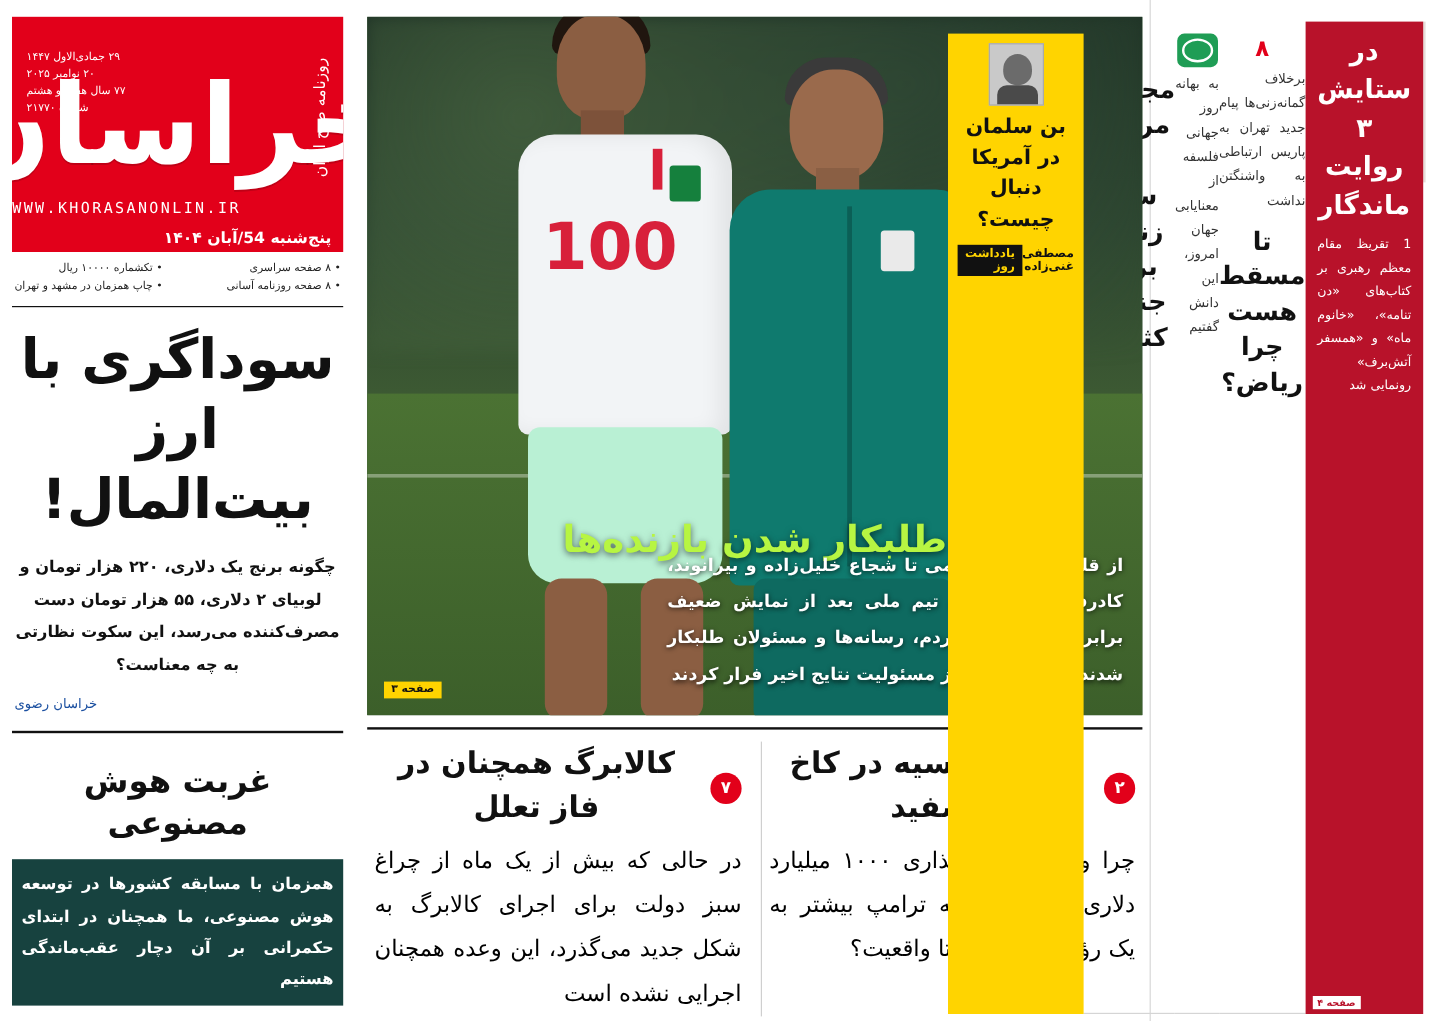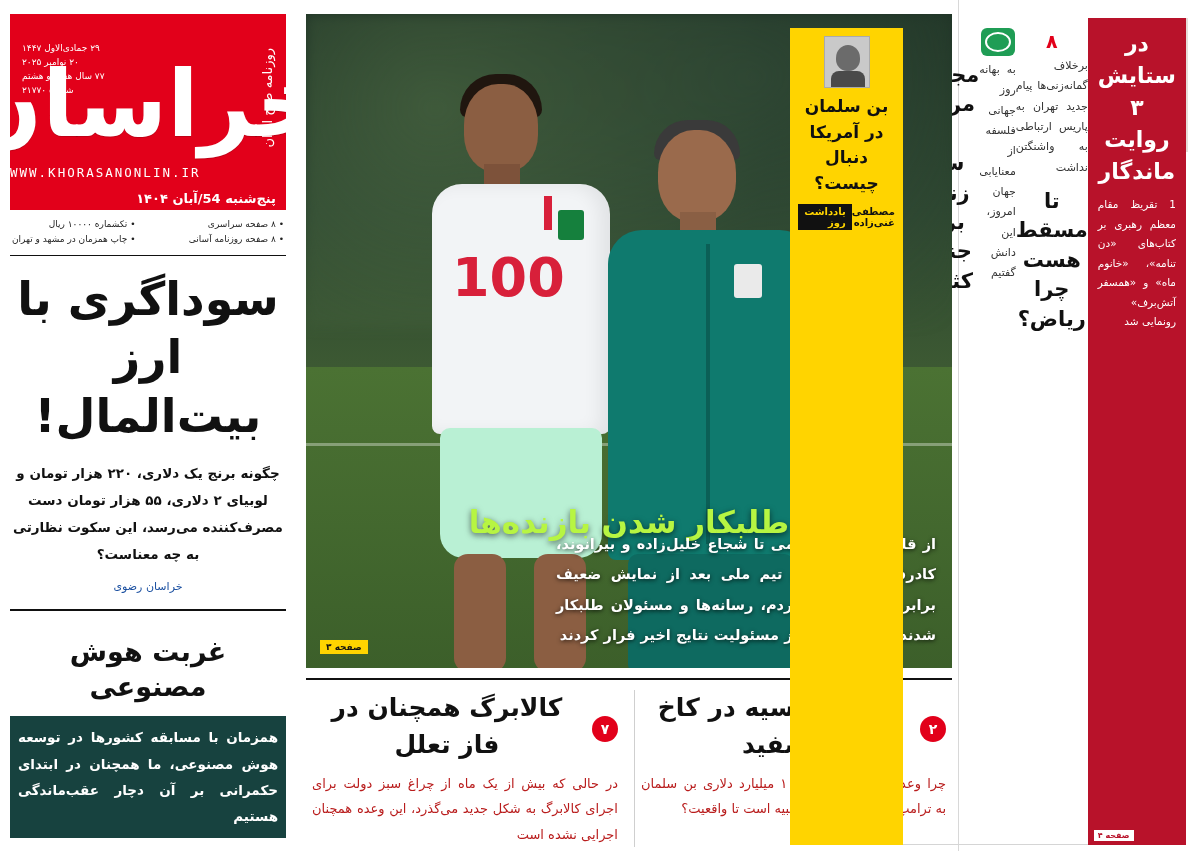--- a/index.html
+++ b/index.html
@@ -132,7 +132,7 @@
     margin-top: 12px;
     color: #1a4fa0;
     font-size: 11px;
-    text-align: center;
+    text-align: left;
     direction: ltr;
   }
   .hr-dark { border: 0; border-top: 2px solid #111; margin: 10px 0 0 0; }

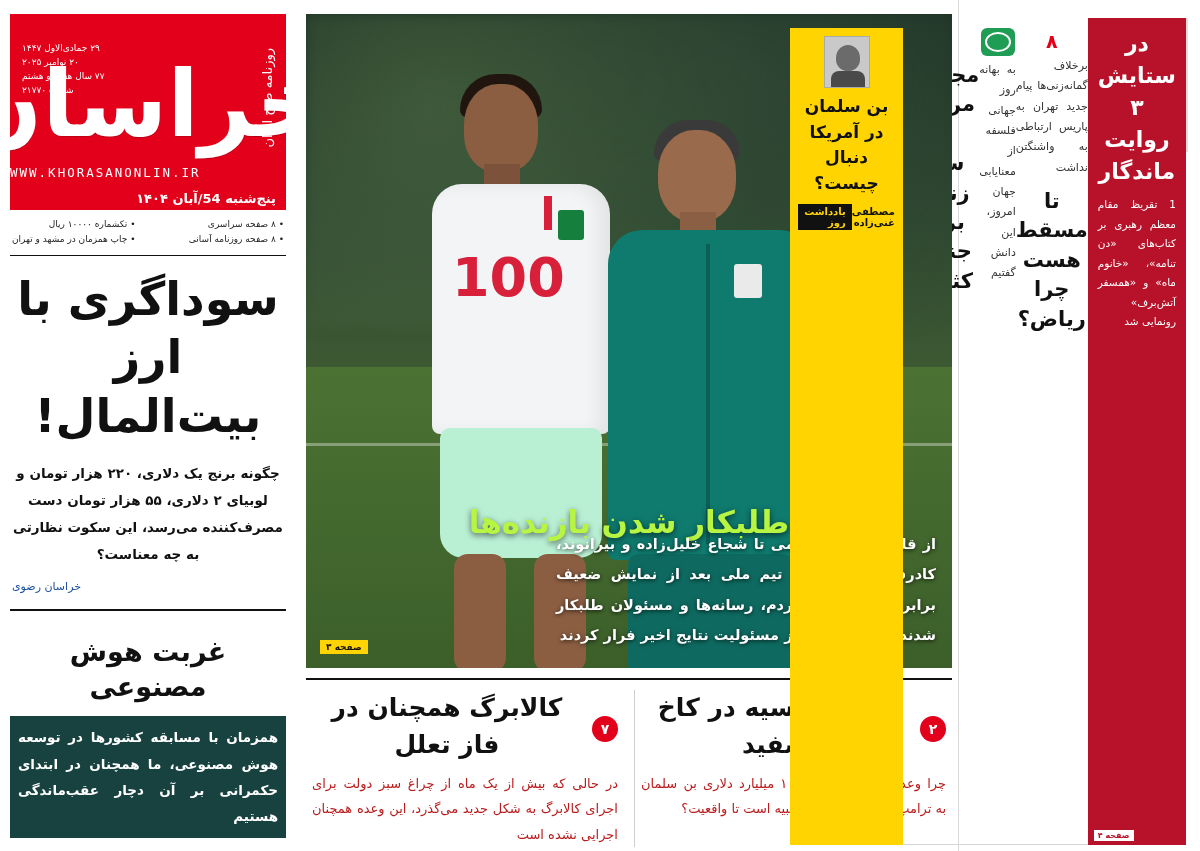--- a/index.html
+++ b/index.html
@@ -266,7 +266,7 @@
   }
   .mini-body {
     margin-top: 8px;
-    font-size: 13px; line-height: 1.95; text-align: justify; color: #b91c1c;
+    font-size: 19px; line-height: 1.95; text-align: justify; color: #000000;
   }
 
   

